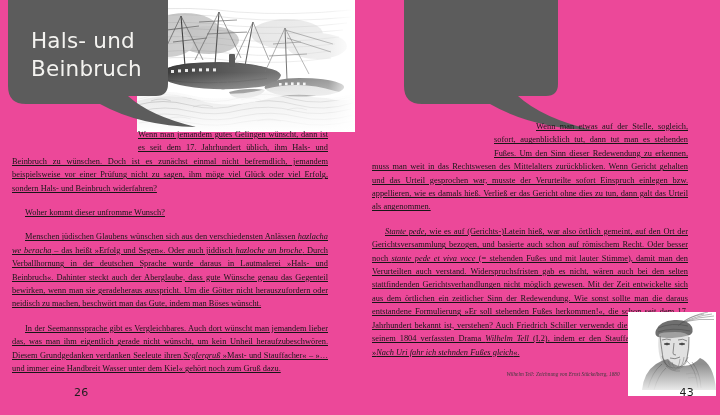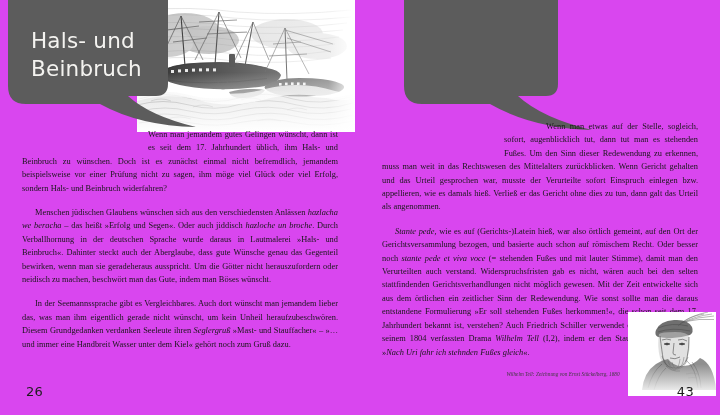--- a/index.html
+++ b/index.html
@@ -18,7 +18,7 @@
     position: relative;
     width: 720px;
     height: 415px;
-    background: #d946ef;
+    background: #ec4899;
   }
   .page {
     position: absolute;

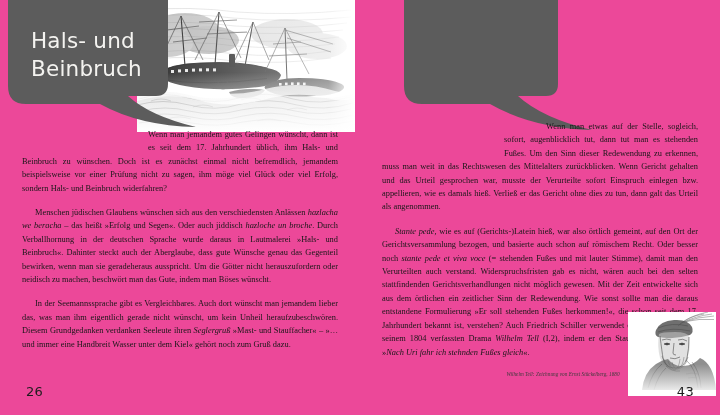--- a/index.html
+++ b/index.html
@@ -72,7 +72,7 @@
   
   .body-col {
     position: absolute;
-    left: 22px;
+    left: 12px;
     width: 316px;
     font-size: 8.35px;
     line-height: 13.4px;
@@ -80,6 +80,7 @@
     text-justify: inter-word;
     color: #171717;
     letter-spacing: 0.02px;
+    text-decoration: underline;
   }
   .col-left  { top: 128px; }
   .col-right { top: 120px; }

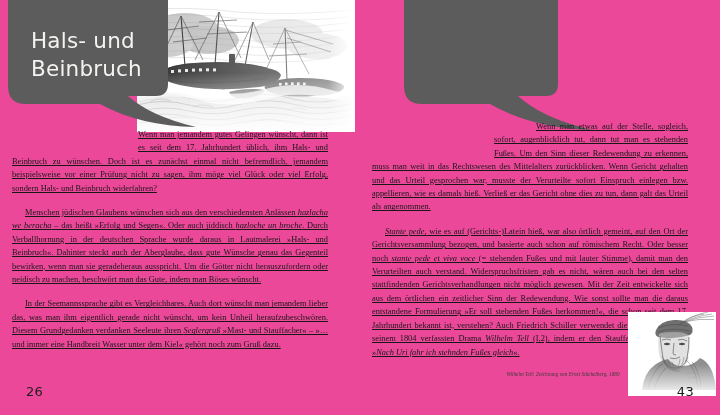--- a/index.html
+++ b/index.html
@@ -283,6 +283,7 @@
 
     <div class="body-col col-left">
       <p id="L-p1"><span class="shaper-left"></span><span>Wenn man jemandem gutes Gelingen wünscht, dann ist es seit dem 17. Jahrhundert üblich, ihm Hals- und Beinbruch zu wünschen. Doch ist es zunächst einmal nicht befremdlich, jemandem beispielsweise vor einer Prüfung nicht zu sagen, ihm möge viel Glück oder viel Erfolg, sondern Hals- und Beinbruch widerfahren?</span></p>
+      <p class="indent" id="L-p2"><span>Woher kommt dieser unfromme Wunsch?</span></p>
       <p class="indent" id="L-p3"><span>Menschen jüdischen Glaubens wünschen sich aus den verschiedensten Anlässen </span><i>hazlacha we beracha</i><span> – das heißt »Erfolg und Segen«. Oder auch jiddisch </span><i>hazloche un broche</i><span>. Durch Verballhornung in der deutschen Sprache wurde daraus in Lautmalerei »Hals- und Beinbruch«. Dahinter steckt auch der Aberglaube, dass gute Wünsche genau das Gegenteil bewirken, wenn man sie geradeheraus ausspricht. Um die Götter nicht herauszufordern oder neidisch zu machen, beschwört man das Gute, indem man Böses wünscht.</span></p>
       <p class="indent" id="L-p4"><span>In der Seemannssprache gibt es Vergleichbares. Auch dort wünscht man jemandem lieber das, was man ihm eigentlich gerade nicht wünscht, um kein Unheil heraufzubeschwören. Diesem Grundgedanken verdanken Seeleute ihren </span><i>Seglergruß</i><span> »Mast- und Stauffacher« – »… und immer eine Handbreit Wasser unter dem Kiel« gehört noch zum Gruß dazu.</span></p>
     </div>

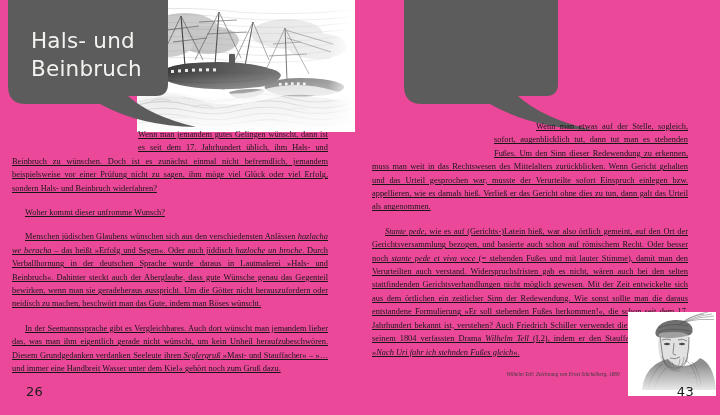--- a/index.html
+++ b/index.html
@@ -126,10 +126,11 @@
   .folio {
     position: absolute;
     bottom: 16px;
-    font-size: 13px;
+    font-size: 11px;
     color: #1d1d1d;
     font-family: "DejaVu Sans", sans-serif;
     letter-spacing: 0.3px;
+    margin-left: 48px;
   }
   .folio-left  { left: 26px; }
   .folio-right { right: 26px; }

